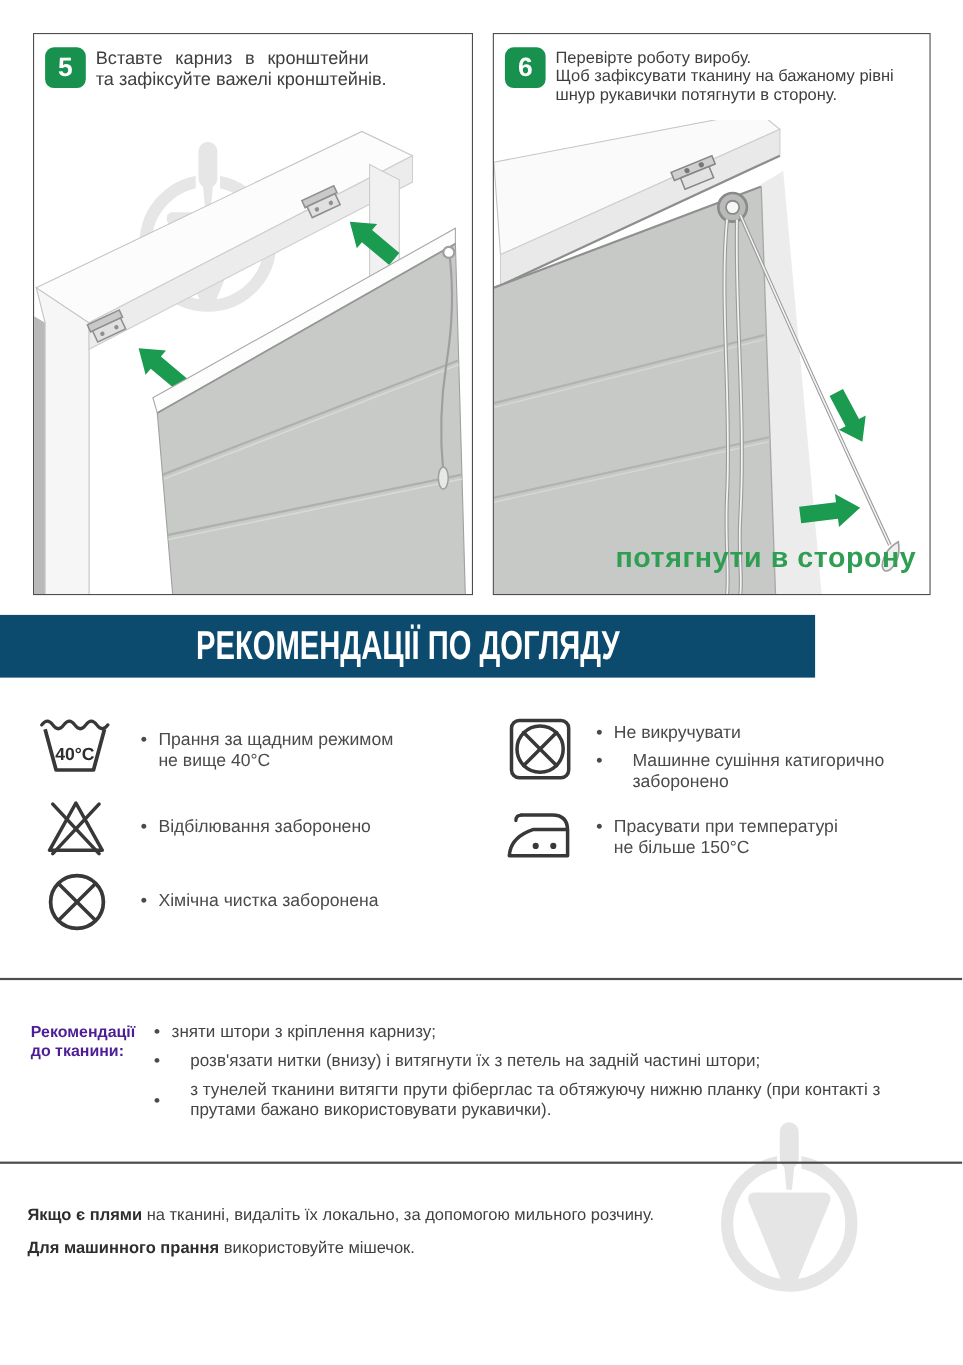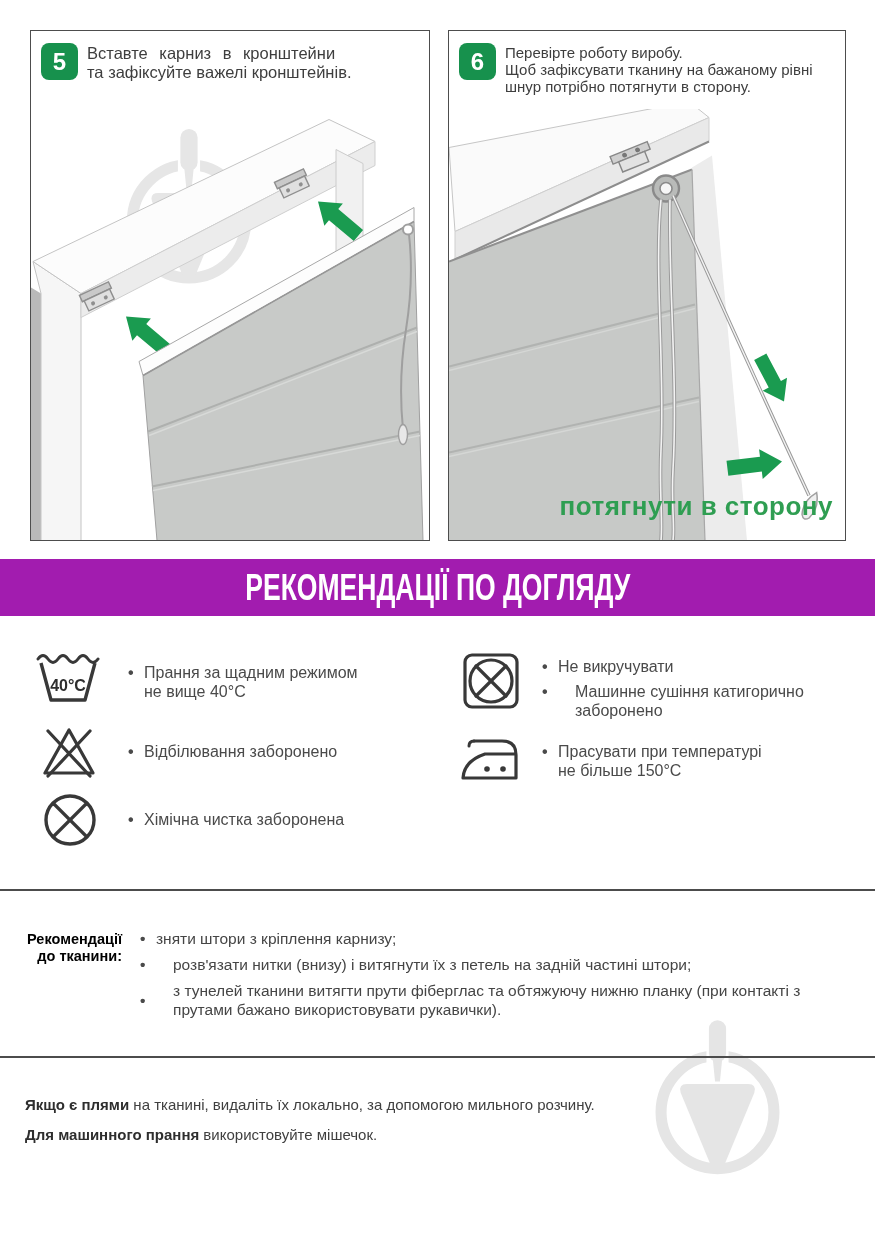--- a/index.html
+++ b/index.html
@@ -133,7 +133,7 @@
     <div class="step-text">
       <div>Перевірте роботу виробу.</div>
       <div>Щоб зафіксувати тканину на бажаному рівні</div>
-      <div>шнур потрібно потягнути в сторону.</div>
+      <div>шнур рукавички потягнути в сторону.</div>
     </div>
     <svg class="illus" viewBox="0 0 396 431">
 

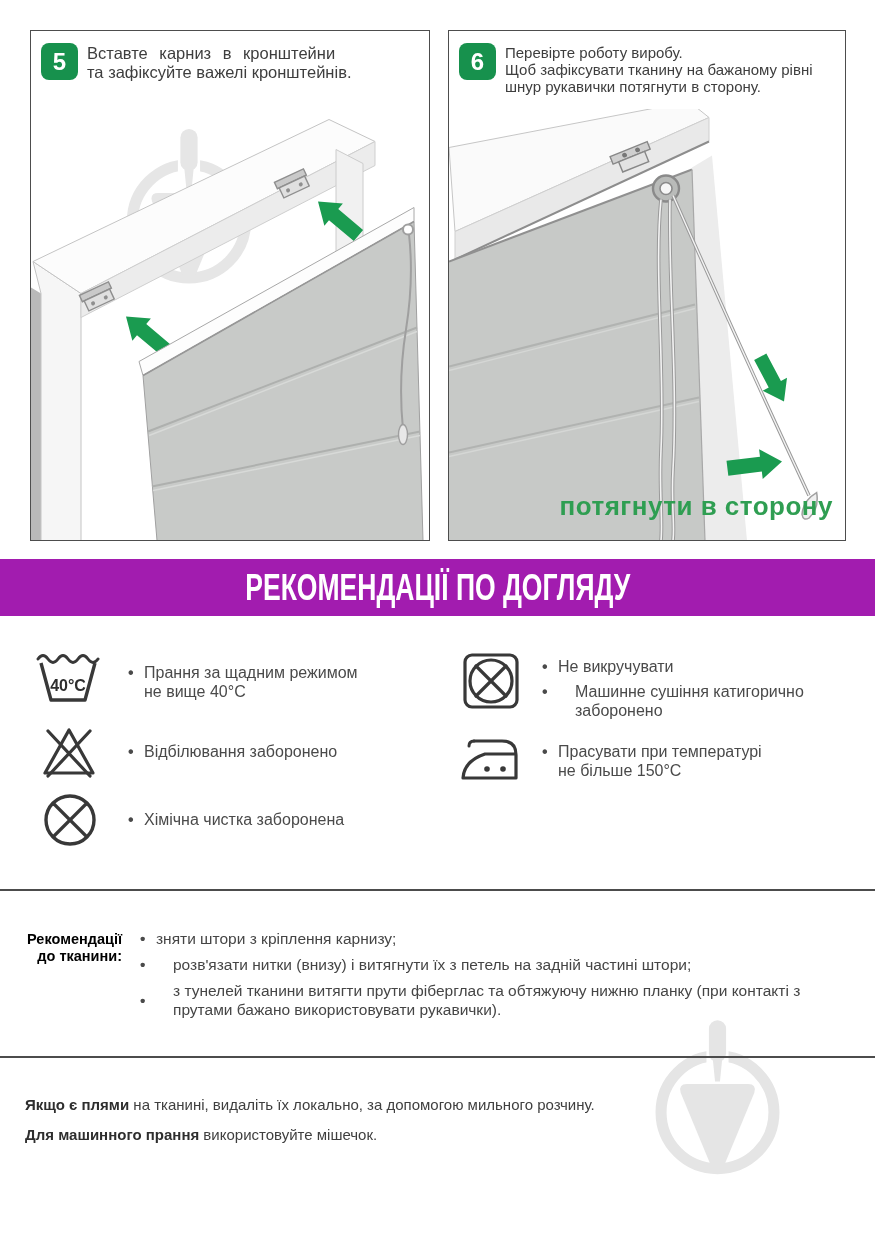--- a/index.html
+++ b/index.html
@@ -27,7 +27,7 @@
   }
   
   .banner{
-    position:absolute;left:0;top:559px;width:875px;height:57px;background:#a21caf;
+    position:absolute;left:0;top:559px;width:741px;height:57px;background:#0c4a6e;
     display:flex;align-items:center;justify-content:center;
   }
   .banner span{

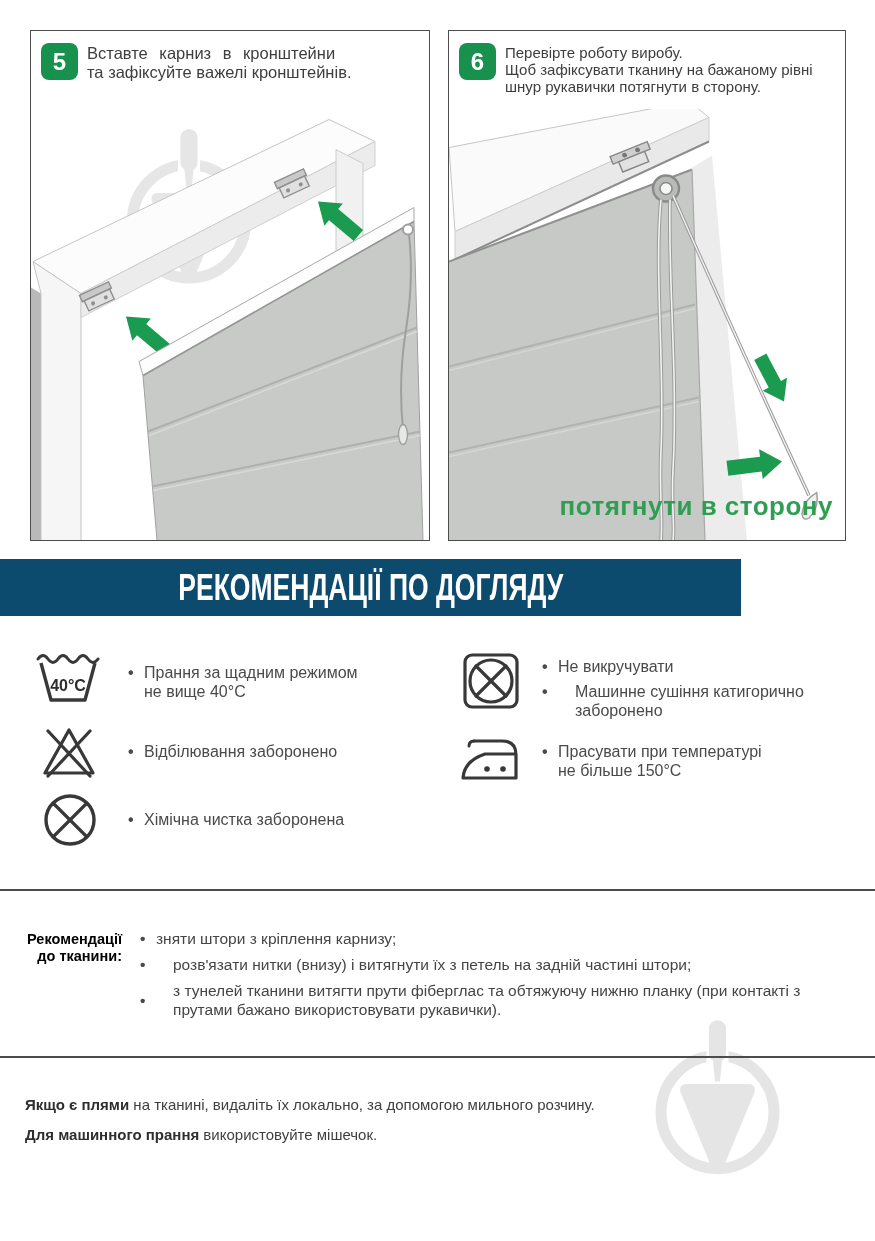--- a/index.html
+++ b/index.html
@@ -48,8 +48,8 @@
   .d2{top:1056px;}
   
   .wash-label{
-    position:absolute;left:6px;top:931px;width:116px;text-align:right;
-    font-size:14.5px;font-weight:bold;line-height:16.5px;color:#000000;
+    position:absolute;left:28px;top:931px;width:116px;
+    font-size:14.5px;font-weight:bold;line-height:16.5px;color:#4c1d95;
   }
   .wash-bullets{position:absolute;left:140px;top:929px;width:722px;font-size:15.5px;line-height:19px;color:#454545;z-index:1;}
   .wash-bullets .dotline + .dotline{margin-top:7px;align-items:center;}

